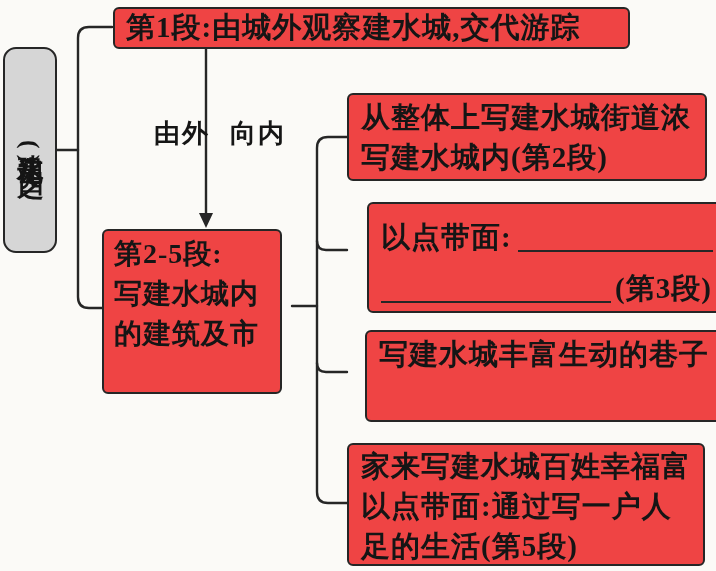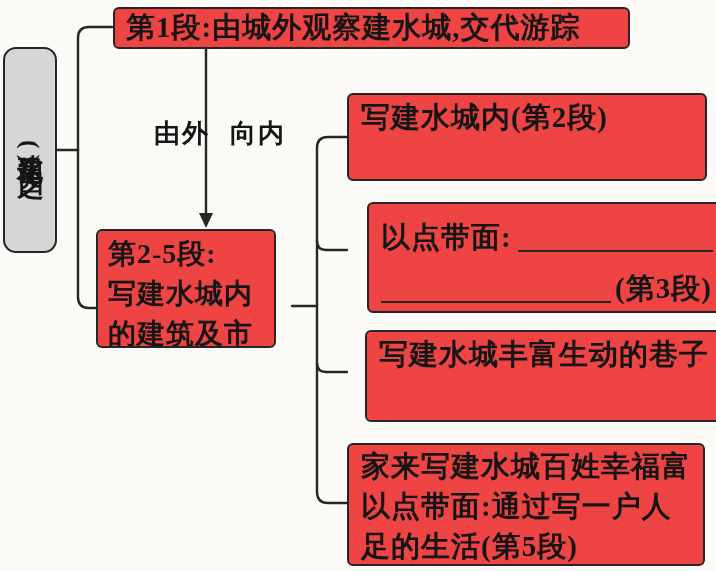--- a/index.html
+++ b/index.html
@@ -89,6 +89,7 @@
   </div>
 
   <div class="node rbox box1">
+    <div class="ln">从整体上写建水城街道浓</div>
     <div class="ln">写建水城内(第2段)</div>
   </div>
 

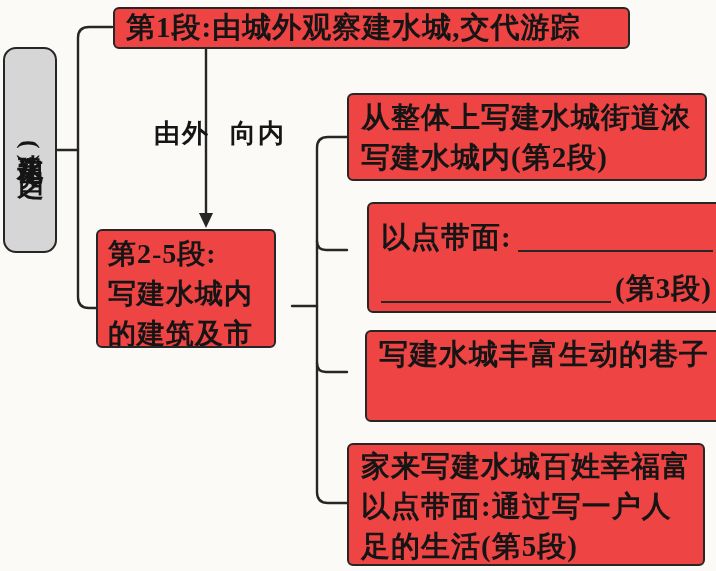--- a/index.html
+++ b/index.html
@@ -31,7 +31,7 @@
     font-size:29px; letter-spacing:1px; white-space:nowrap;
   }
   .mid-node {
-    left:96px; top:229px; width:180px; height:119px;
+    left:102px; top:229px; width:180px; height:165px;
     padding:3px 10px 0; font-size:28px; line-height:40px; letter-spacing:1px;
   }
   .rbox { left:347px; width:360px; padding:2px 12px 0; font-size:29px; letter-spacing:1px; }

